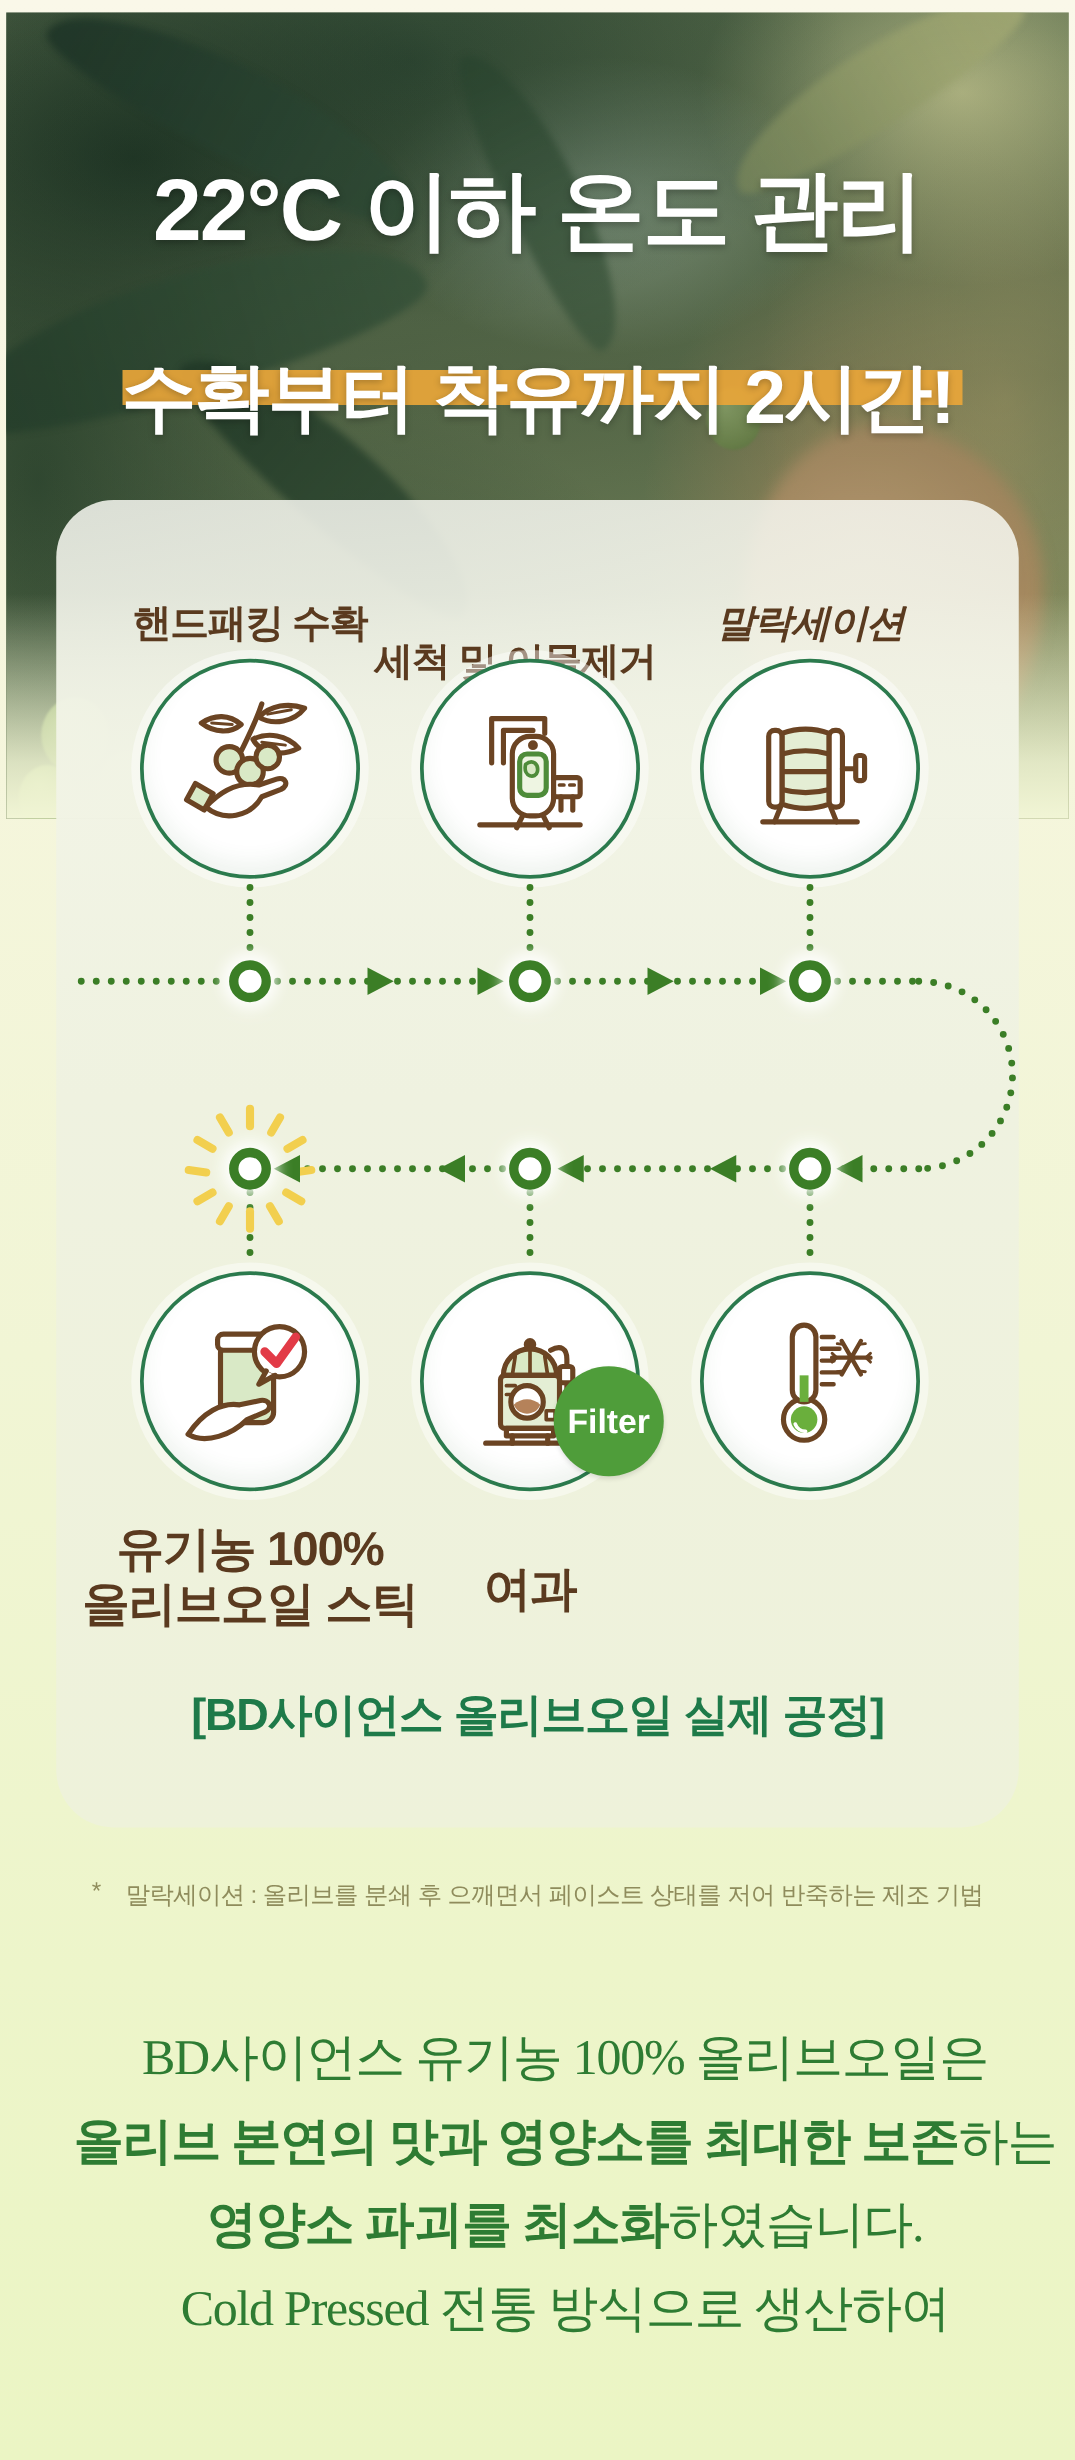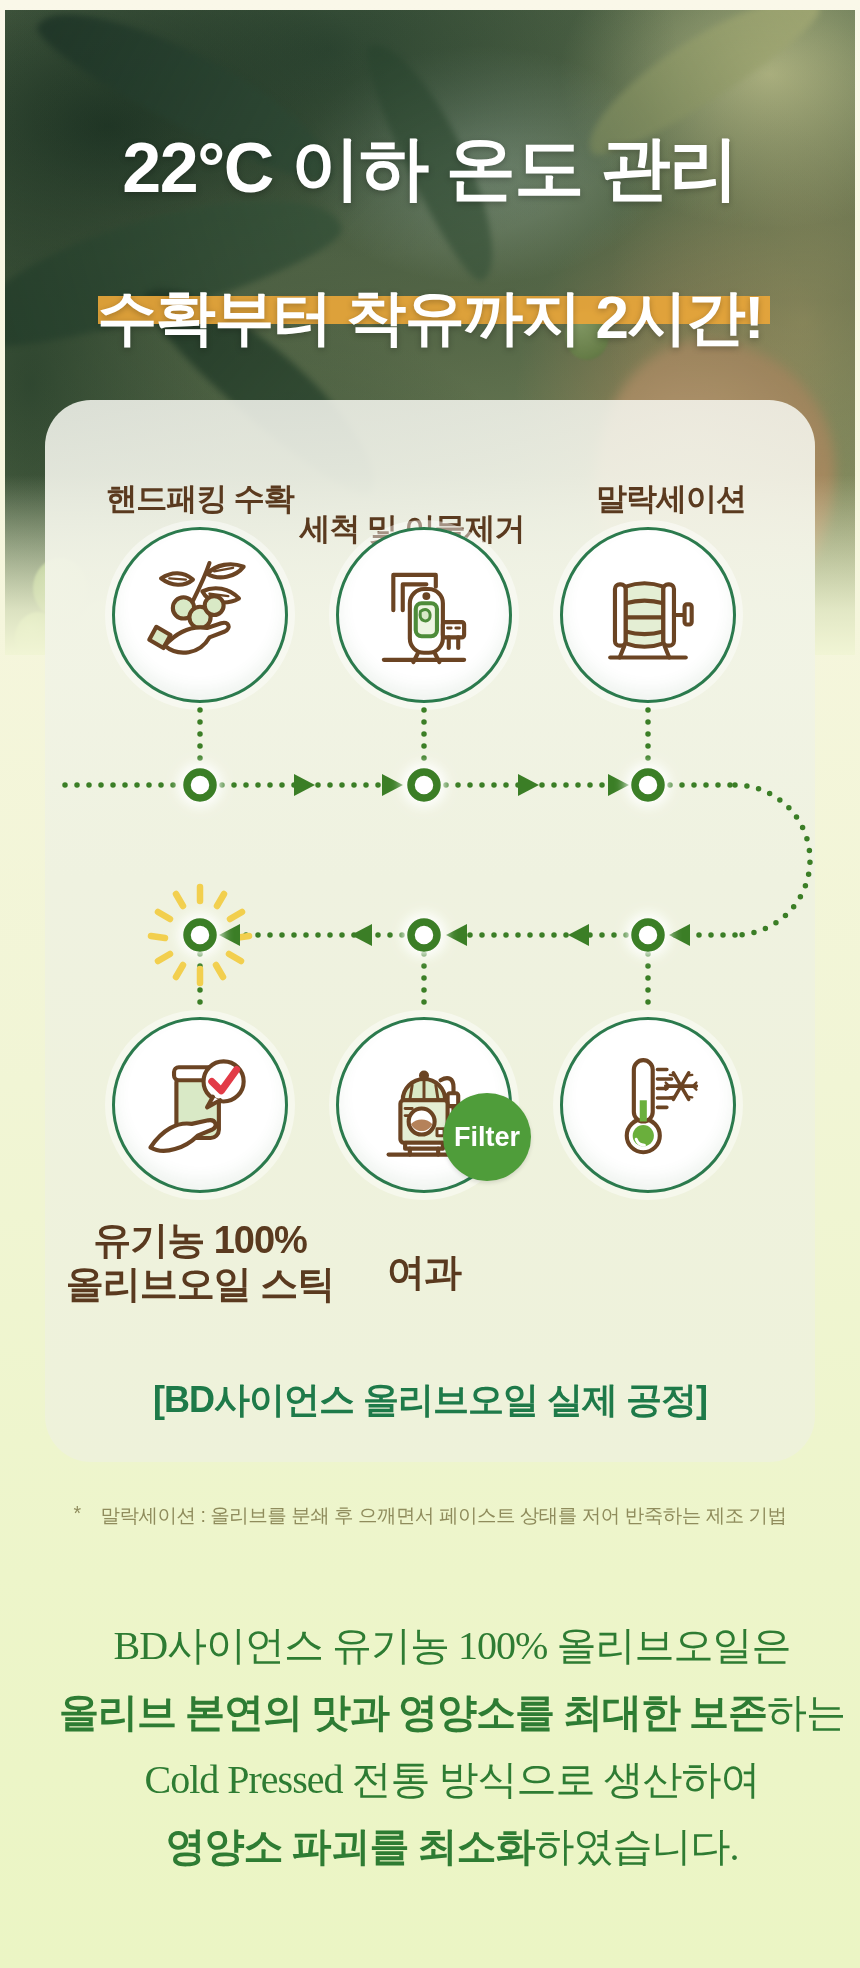--- a/index.html
+++ b/index.html
@@ -52,7 +52,7 @@
   }
   .step-label{position:absolute; top:78px; width:260px; text-align:center;
     font-size:31px; font-weight:bold; color:#5a3a1f; letter-spacing:-1px;}
-  .step-label.c1{left:25px;} .step-label.c2{left:237px;margin-top:30px;} .step-label.c3{left:496px;}
+  .step-label.c1{left:25px;} .step-label.c2{left:237px;margin-top:30px;} .step-label.c3{left:473px;font-style:italic;}
   .step-circle{position:absolute; width:176px; height:176px; border-radius:50%;
     background:#ffffff; border:3px solid #2b7a4d; box-sizing:border-box;
     box-shadow:0 0 0 7px rgba(255,255,255,.45), inset 0 -10px 16px rgba(60,110,70,.08);

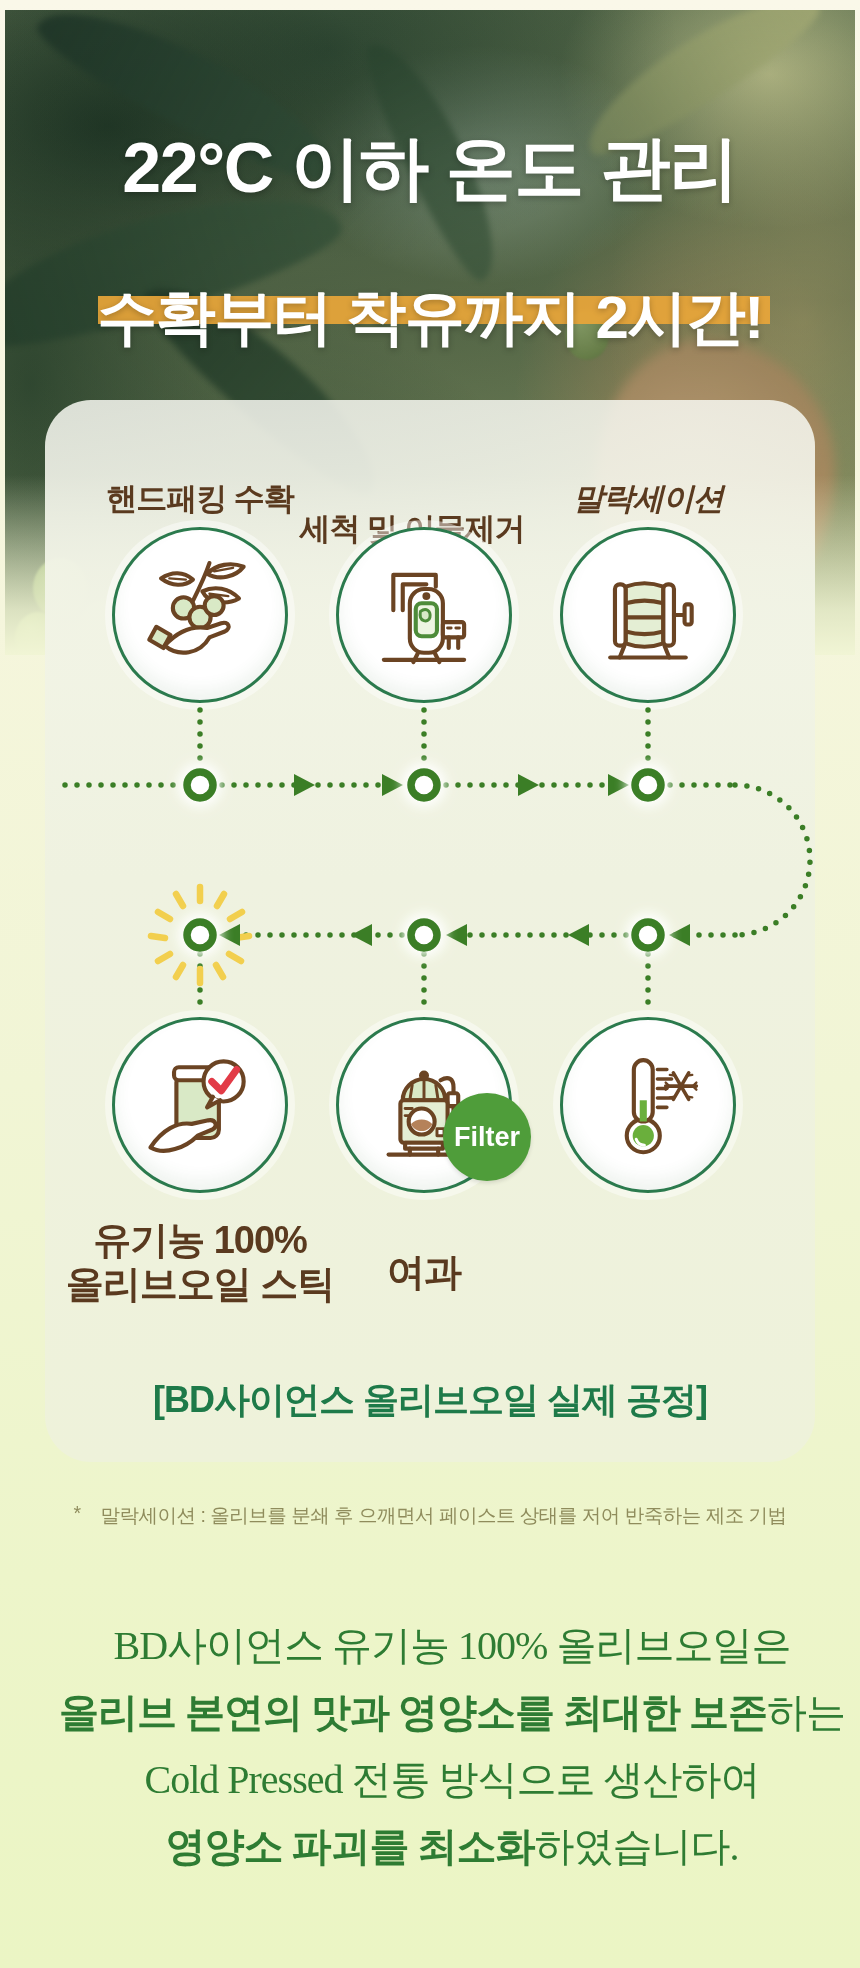--- a/index.html
+++ b/index.html
@@ -67,7 +67,7 @@
   .bstep-label{position:absolute; top:818px; width:300px; text-align:center;
     font-size:38px; font-weight:bold; color:#5a3a1f; letter-spacing:-1px; line-height:44px;}
   .bstep-label.c1{left:5px;} .bstep-label.c2{left:229px;margin-top:32px;} .bstep-label.c3{left:453px;}
-  .caption{position:absolute; top:976px; left:0; width:100%; text-align:center;
+  .caption{position:absolute; top:948px; left:0; width:100%; text-align:center;
     font-size:36px; font-weight:bold; color:#1e7a49; letter-spacing:-1px;}
   
   .footnote{position:absolute; top:1502px; left:0; width:100%; display:flex;

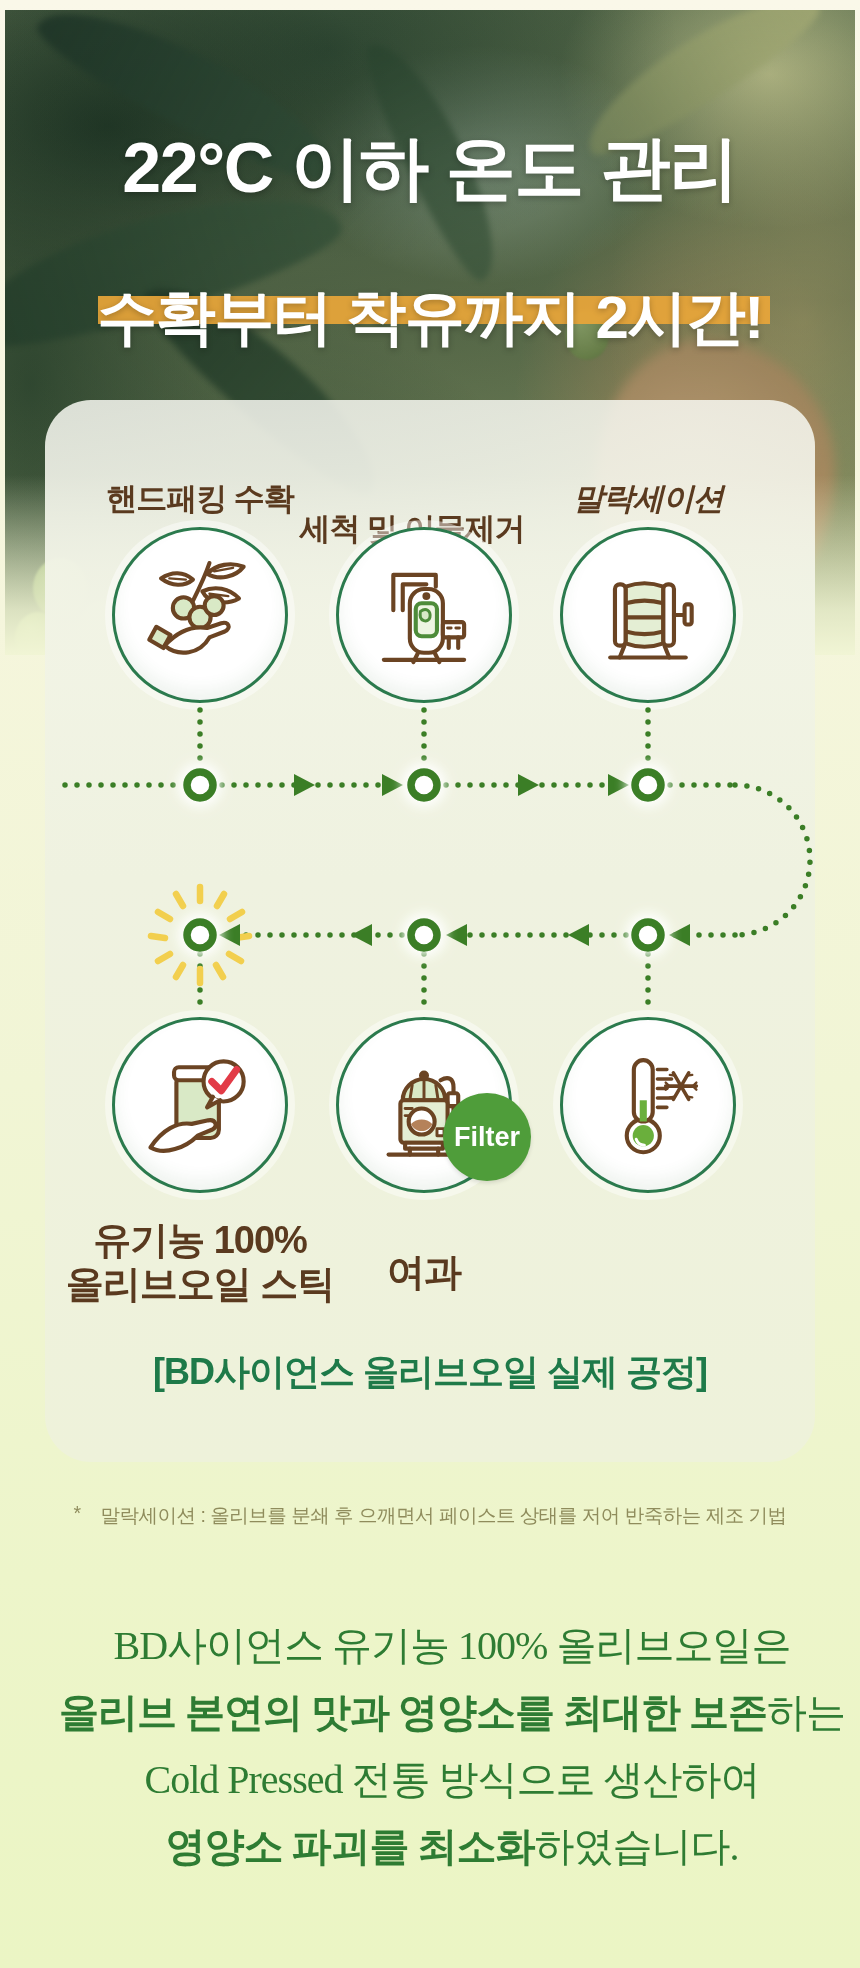--- a/index.html
+++ b/index.html
@@ -277,8 +277,8 @@
   <div class="description">
     <div class="dline">BD사이언스 유기농 100% 올리브오일은</div>
     <div class="dline"><b>올리브 본연의 맛과 영양소를 최대한 보존</b><span>하는</span></div>
+    <div class="dline"><b>영양소 파괴를 최소화</b><span>하였습니다.</span></div>
     <div class="dline">Cold Pressed 전통 방식으로 생산하여</div>
-    <div class="dline"><b>영양소 파괴를 최소화</b><span>하였습니다.</span></div>
   </div>
 
 </div>

